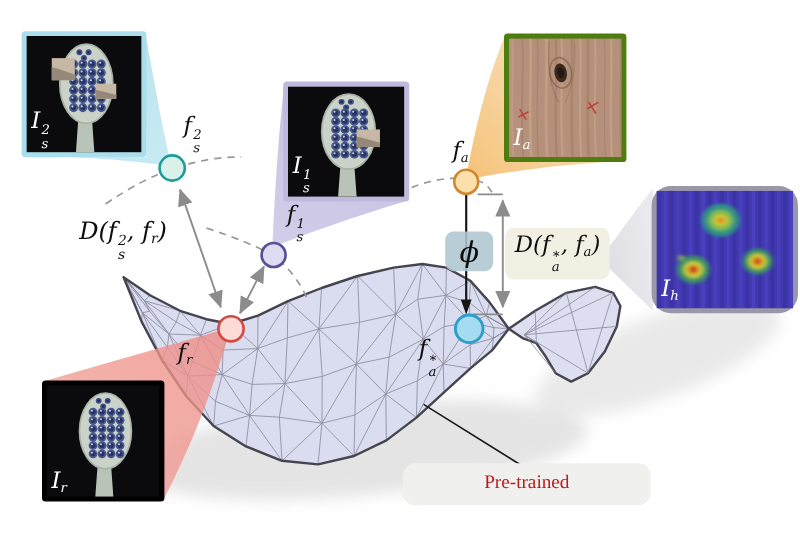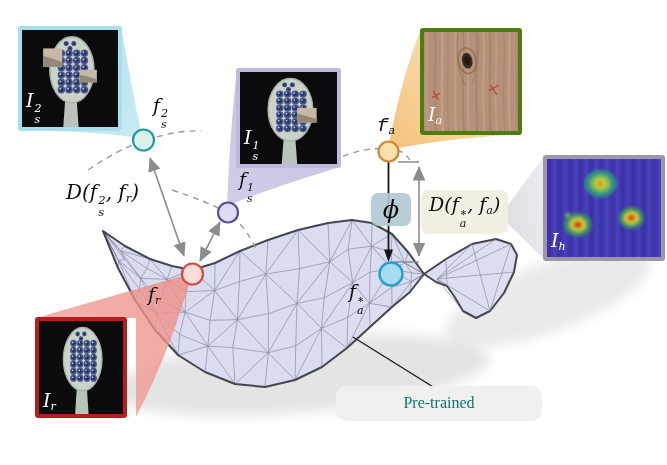--- a/index.html
+++ b/index.html
@@ -556,7 +556,7 @@
           <span>1</span>
           <span>s</span>
         </span></span></div>
-  <div class="mlabel" style="left:377px;top:116px;font-family:Liberation Mono, monospace;"><span><span>f</span><span class="sub1">a</span></span></div>
+  <div class="mlabel" style="left:377px;top:116px;"><span><span>f</span><span class="sub1">a</span></span></div>
   <div class="mlabel" style="left:148px;top:284px;"><span><span>f</span><span class="sub1">r</span></span></div>
   <div class="mlabel" style="left:349px;top:281px;"><span><span>f</span><span class="stack">
           <span>∗</span>

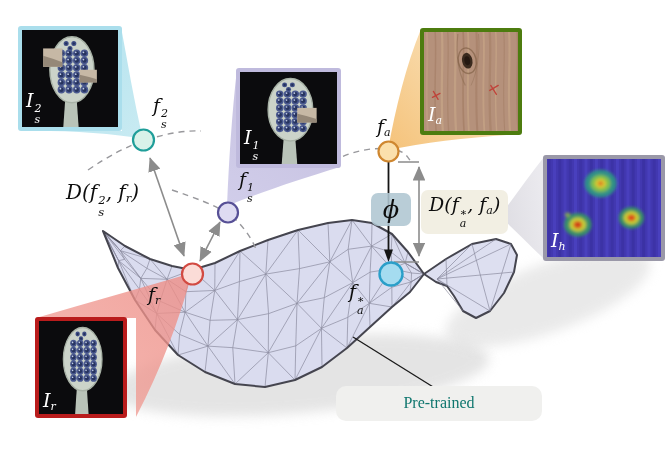--- a/index.html
+++ b/index.html
@@ -417,7 +417,7 @@
     <span class="ilabel" style="bottom:9px;"><span><span>I</span><span class="sub1">a</span></span></span>
   </div>
 
-  <div class="thumb" style="left:543px;top:155px;width:122px;height:106px;background:#9a98a8;">
+  <div class="thumb" style="left:543px;top:155px;width:122px;height:106px;background:#9a98a8;border-radius:16px;">
     <svg viewBox="0 0 100 100" preserveAspectRatio="none">
         <rect x="0" y="0" width="100" height="100" fill="#4238b0"></rect>
         <line x1="2" y1="0" x2="2" y2="100" stroke="#3930a0" stroke-width="2.6" opacity="0.5"></line>

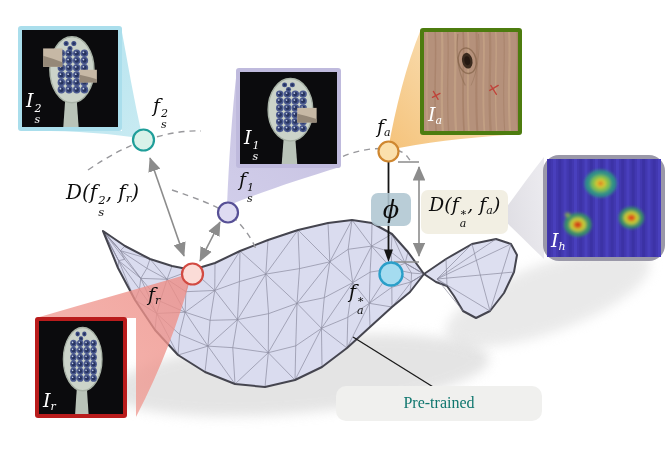--- a/index.html
+++ b/index.html
@@ -460,7 +460,7 @@
     <span class="ilabel" style="bottom:9px;"><span><span>I</span><span class="sub1">h</span></span></span>
   </div>
 
-  <div class="thumb" style="left:35px;top:317px;width:92px;height:101px;background:#b91c1c;">
+  <div class="thumb" style="left:35px;top:317px;width:102px;height:101px;background:#000000;">
     <svg viewBox="0 0 100 100" preserveAspectRatio="none">
         <rect x="0" y="0" width="100" height="100" fill="#0b0b0d"></rect>
         <path d="M45,72 L43,100 L59,100 L57,72 Z" fill="#b9c3b8"></path>

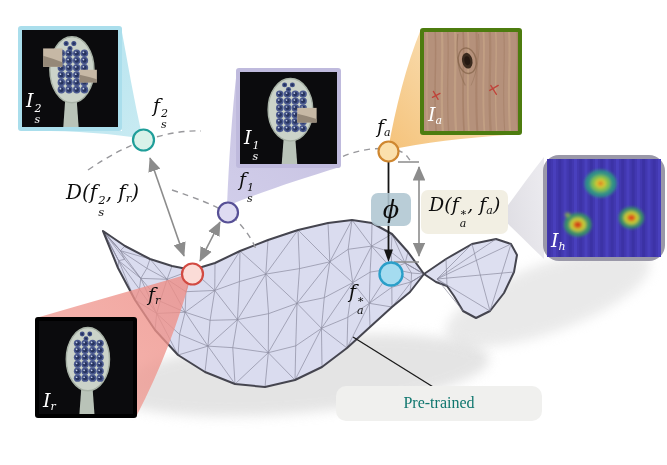--- a/index.html
+++ b/index.html
@@ -20,7 +20,7 @@
           font-size:19px;}
   #ds-label{left:66px;top:181px;font-size:20px;}
   #caption{position:absolute;left:336px;top:386px;width:198px;z-index:4;background:#f0f0ee;
-           border-radius:10px;padding:7px 4px;text-align:center;color:#0f766e;
+           border-radius:10px;padding:7px 4px;text-align:center;color:#b91c1c;
            font-family:"Liberation Serif",serif;font-size:16px;line-height:1.3;}
   
   .stack{display:inline-flex;flex-direction:column;align-items:flex-start;font-size:0.58em;

